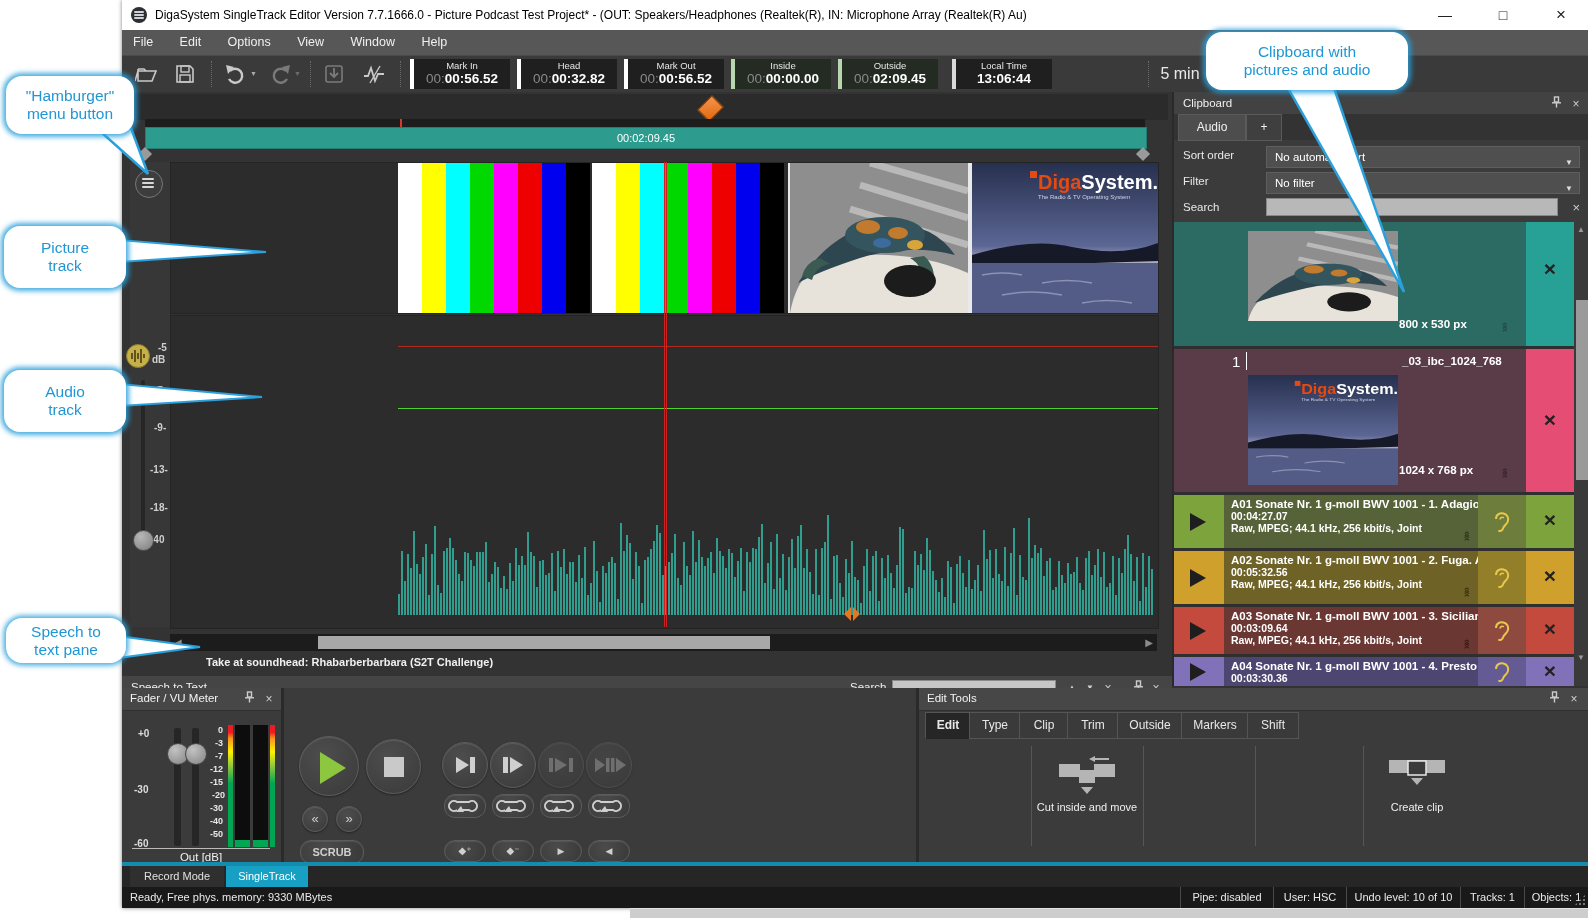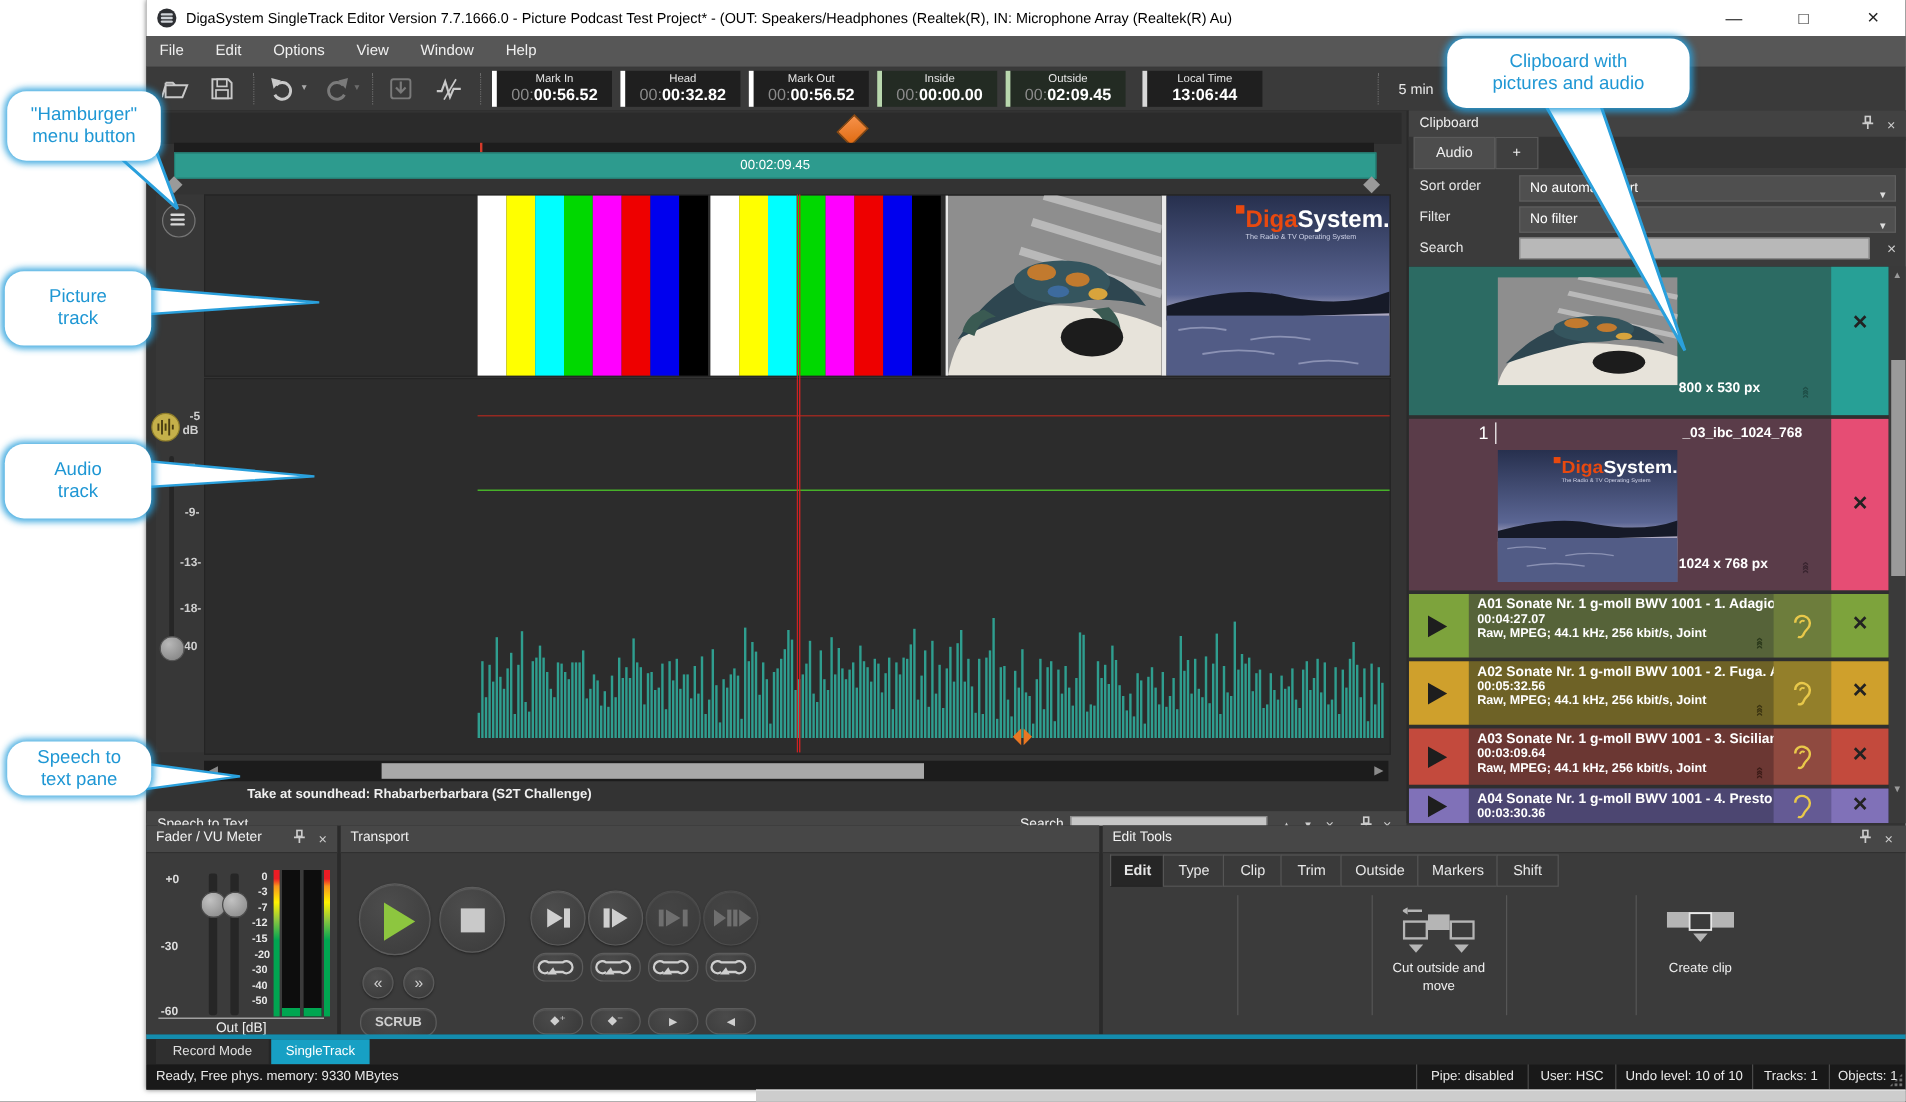--- a/index.html
+++ b/index.html
@@ -28,7 +28,7 @@
   .timebox .tval{position:absolute;left:6px;right:2px;top:12px;text-align:center;font-size:13.5px;font-weight:bold;color:#ffffff;white-space:nowrap;}
   .timebox .dim{color:#8a8a8a;font-weight:normal;}
   .timebox.greenish{background:#232b23;}
-  .zbtn{position:absolute;top:3px;height:30px;line-height:30px;color:#e8e8e8;font-size:12px;text-align:center;}
+  .zbtn{position:absolute;top:3px;height:30px;line-height:30px;color:#e8e8e8;font-size:16px;text-align:center;}
   .zsep{position:absolute;top:9px;height:18px;border-left:1px solid #555;}
 
   

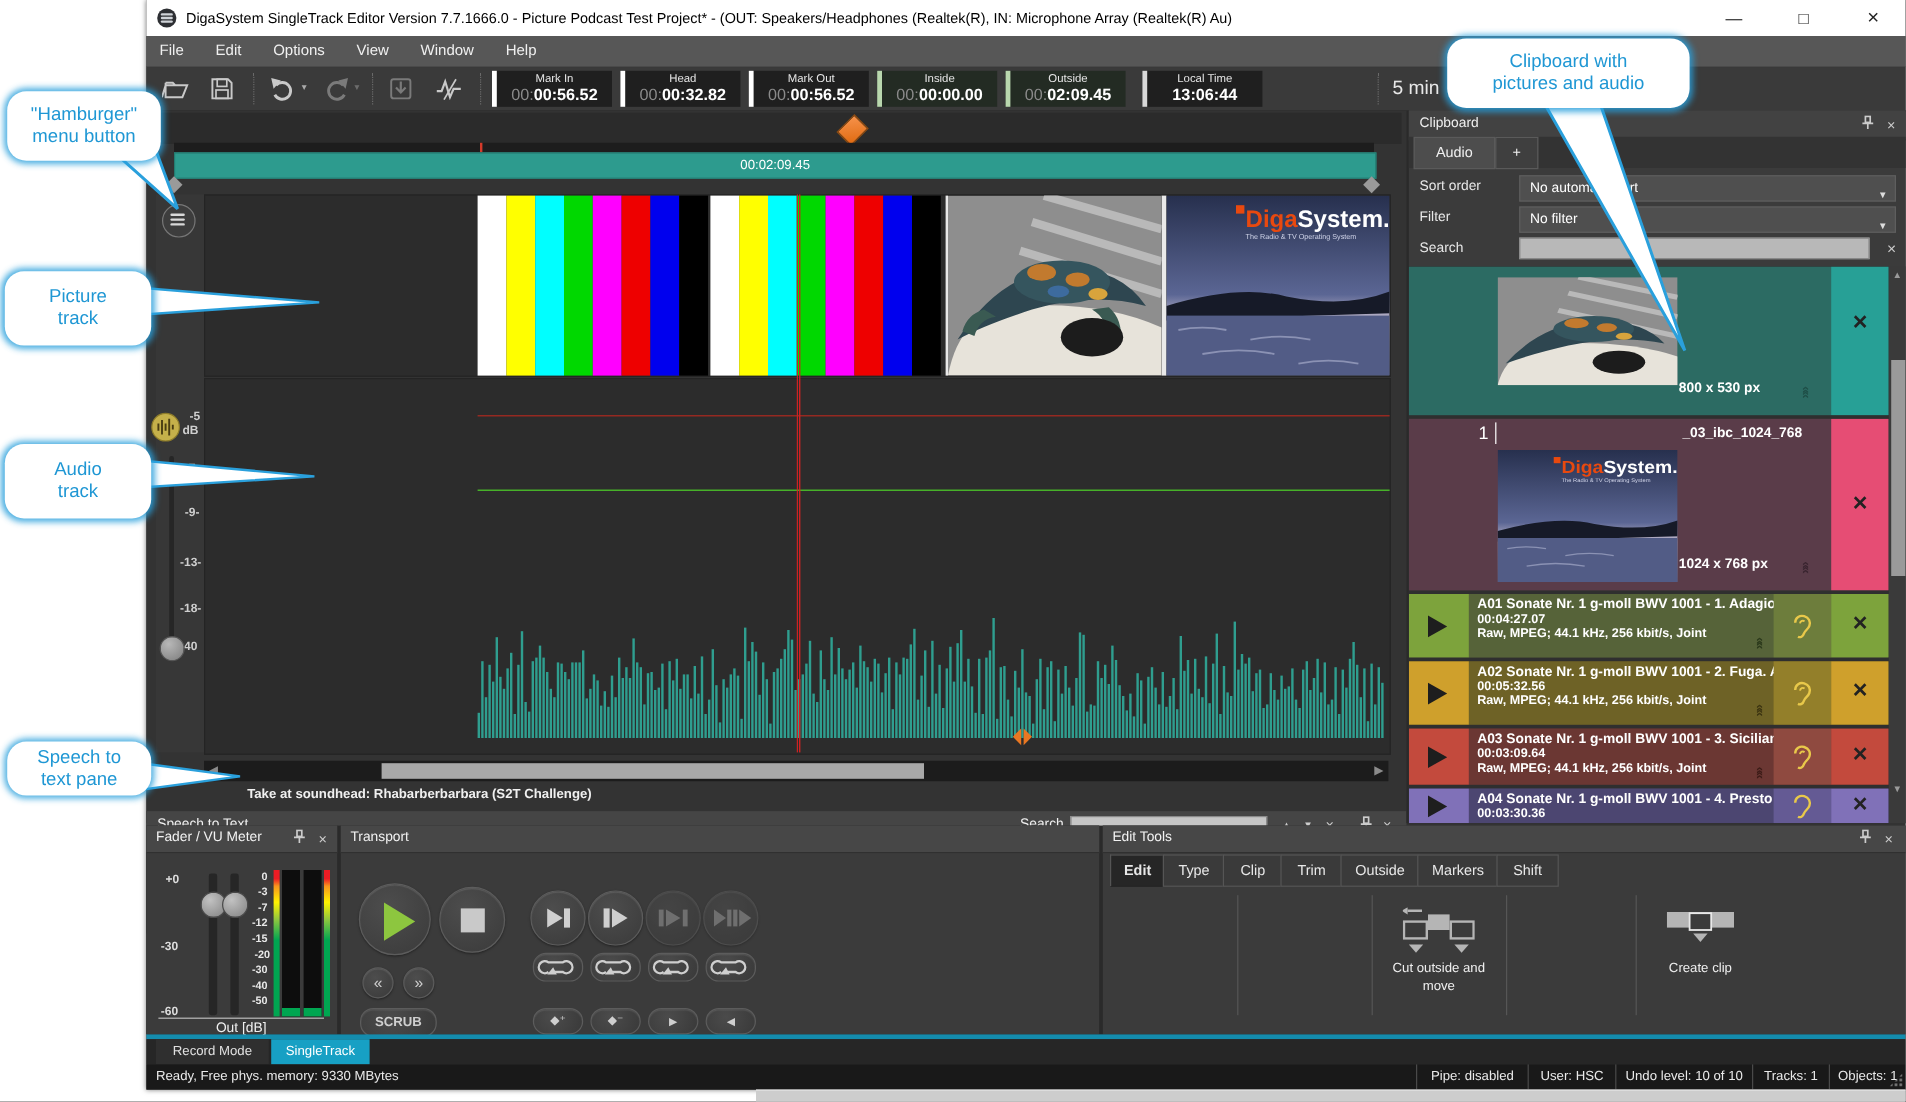--- a/index.html
+++ b/index.html
@@ -883,9 +883,6 @@
     </div>
 
     <div class="bpanel" style="left:162px;width:632px">
-      <div class="bphead">
-          <span class="ptitle">Transport</span>
-        </div>
       <div class="cirbtn" style="left:15px;top:48px;width:58px;height:58px">
           <span class="playtri"></span>
         </div>

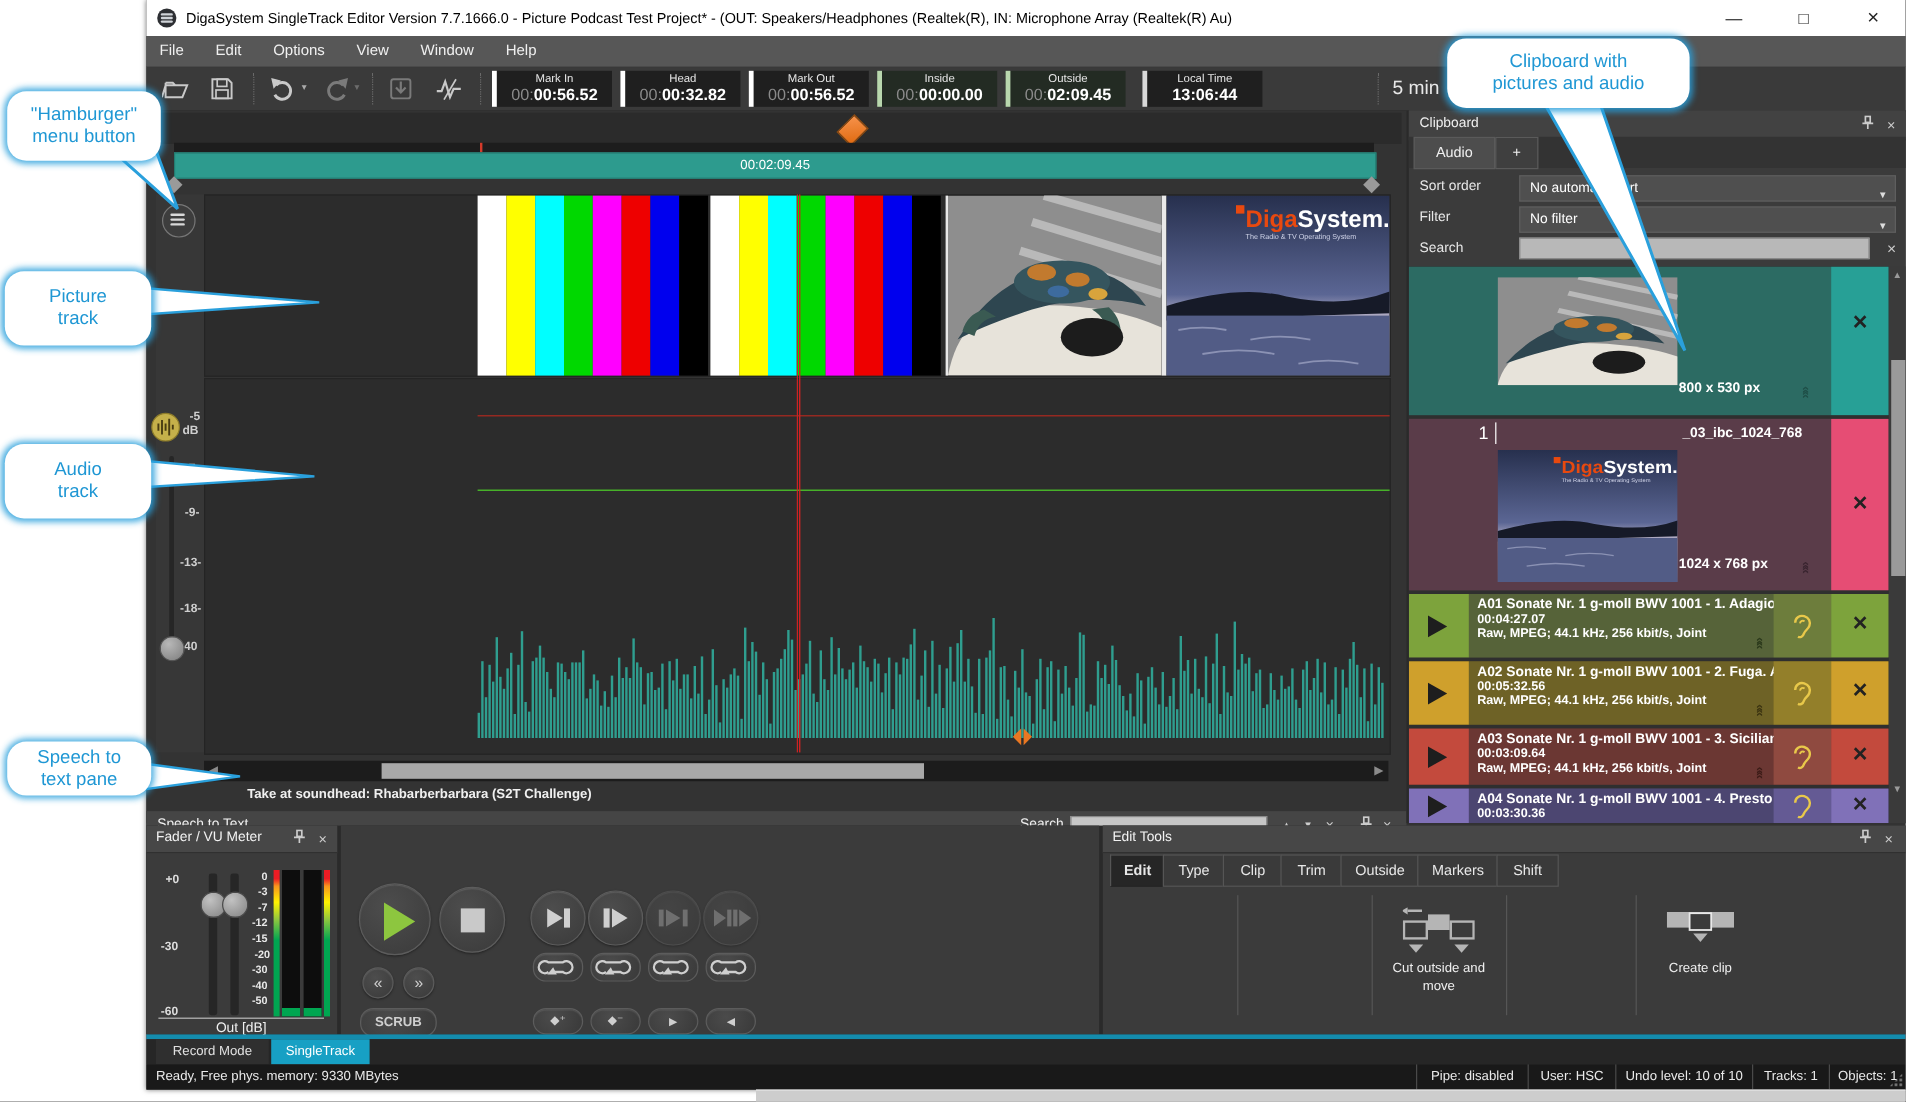--- a/index.html
+++ b/index.html
@@ -966,6 +966,17 @@
       <span class="etab" style="left:328px;top:24px;width:50px">Shift</span>
 
       <span class="etsep" style="left:112px"></span>
+      <div class="etool" style="left:116px;width:104px">
+        <span class="ticon"><svg width="56" height="40" viewBox="0 0 56 40">
+              <rect x="0" y="8" width="21" height="13" fill="#b5b5b5"></rect>
+              <rect x="35" y="8" width="21" height="13" fill="#b5b5b5"></rect>
+              <rect x="20" y="14" width="16" height="13" fill="#b5b5b5"></rect>
+              <line x1="50" y1="3" x2="36" y2="3" stroke="#b5b5b5" stroke-width="2"></line>
+              <polygon points="36,0 36,6 30,3" fill="#b5b5b5"></polygon>
+              <polygon points="22,31 34,31 28,38" fill="#b5b5b5"></polygon>
+            </svg></span>
+        <div class="tlabel">Cut inside and move</div>
+      </div>
       <span class="etsep" style="left:224px"></span>
       <div class="etool" style="left:228px;width:104px">
         <span class="ticon"><svg width="60" height="40" viewBox="0 0 60 40">

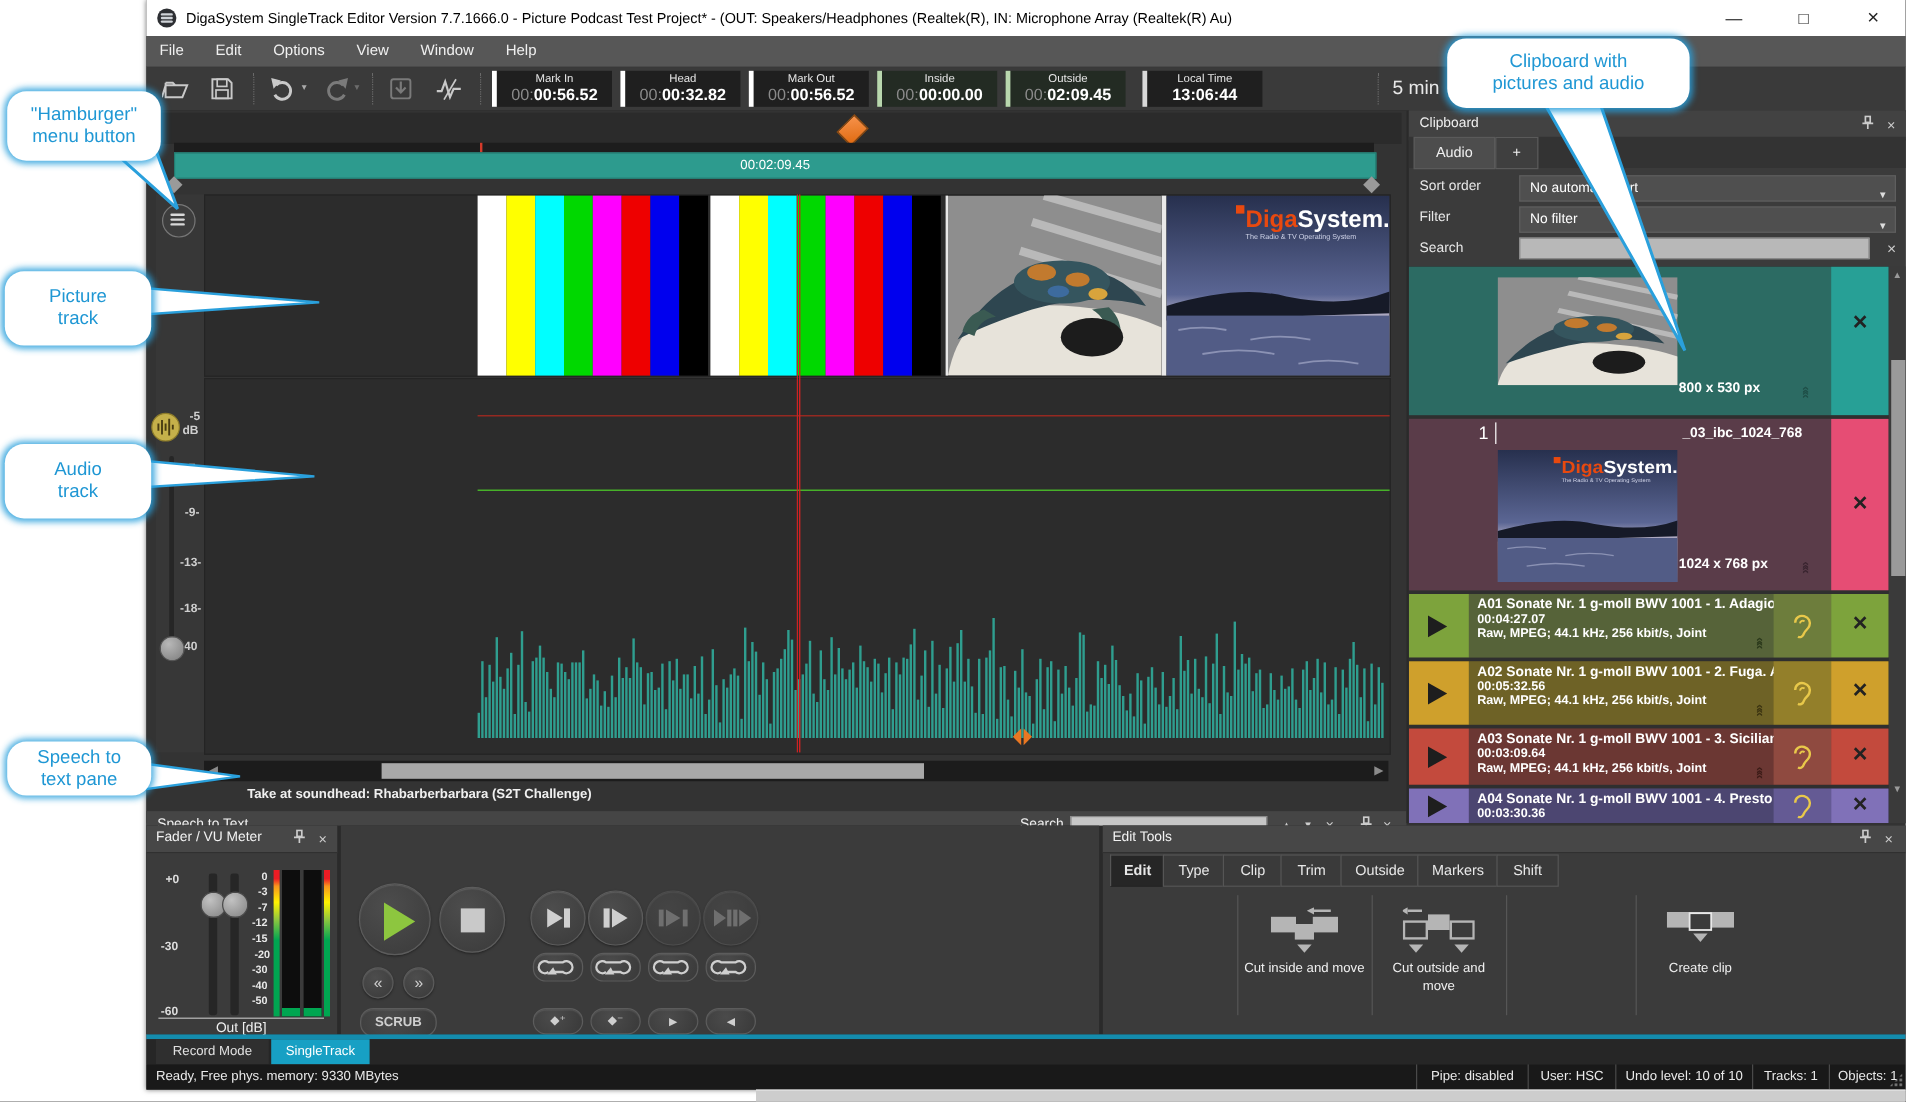--- a/index.html
+++ b/index.html
@@ -978,18 +978,6 @@
         <div class="tlabel">Cut inside and move</div>
       </div>
       <span class="etsep" style="left:224px"></span>
-      <div class="etool" style="left:228px;width:104px">
-        <span class="ticon"><svg width="60" height="40" viewBox="0 0 60 40">
-              <line x1="16" y1="3" x2="4" y2="3" stroke="#b5b5b5" stroke-width="2"></line>
-              <polygon points="4,0 4,6 -1,3" fill="#b5b5b5"></polygon>
-              <rect x="1" y="12" width="19" height="14" fill="none" stroke="#b5b5b5" stroke-width="2"></rect>
-              <rect x="40" y="12" width="19" height="14" fill="none" stroke="#b5b5b5" stroke-width="2"></rect>
-              <rect x="21" y="6" width="18" height="13" fill="#b5b5b5"></rect>
-              <polygon points="5,31 17,31 11,38" fill="#b5b5b5"></polygon>
-              <polygon points="43,31 55,31 49,38" fill="#b5b5b5"></polygon>
-            </svg></span>
-        <div class="tlabel">Cut outside and move</div>
-      </div>
       <span class="etsep" style="left:336px"></span>
       <span class="etsep" style="left:444px"></span>
       <div class="etool" style="left:448px;width:100px">

